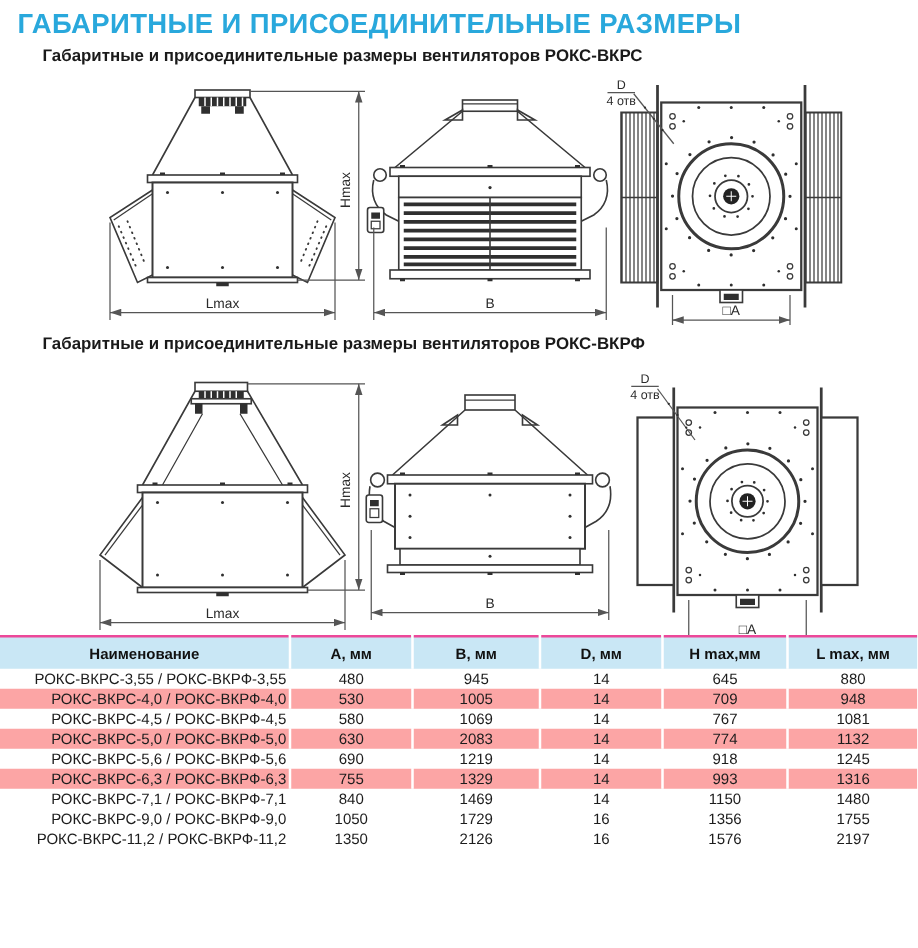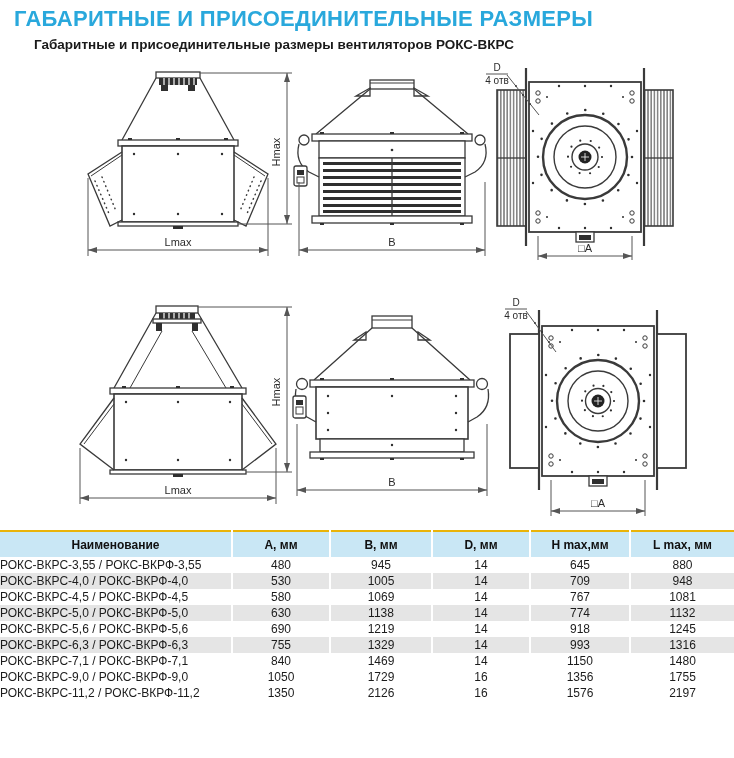--- a/index.html
+++ b/index.html
@@ -60,6 +60,7 @@
 
   <div class="page-title">ГАБАРИТНЫЕ И ПРИСОЕДИНИТЕЛЬНЫЕ РАЗМЕРЫ</div>
   <div class="section-title" id="sec1">Габаритные и присоединительные размеры вентиляторов РОКС-ВКРС</div>
+  <div class="section-title" id="sec2">Габаритные и присоединительные размеры вентиляторов РОКС-ВКРФ</div>
 
   <svg id="dwg1" class="dwg" width="290" height="206" viewBox="0 0 290 206">
     <defs>

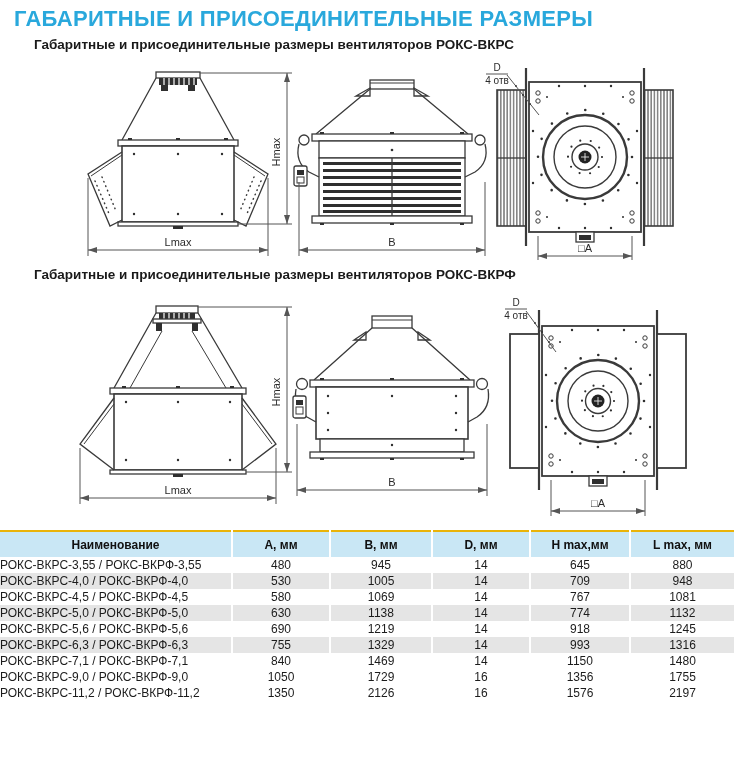--- a/index.html
+++ b/index.html
@@ -40,9 +40,9 @@
 
   
   .dim-table {
-    position: absolute; left: 0; top: 530px; width: 734px;
+    position: absolute; left: 0; top: 508px; width: 734px;
     border-collapse: collapse; font-size: 12px; color: #1c1c1c;
-    border-top: 2px solid #eab308; table-layout: fixed;
+    border-top: 2px solid #ec4899; table-layout: fixed;
   }
   .dim-table th {
     background: #c9e7f5; font-weight: bold; height: 26px;

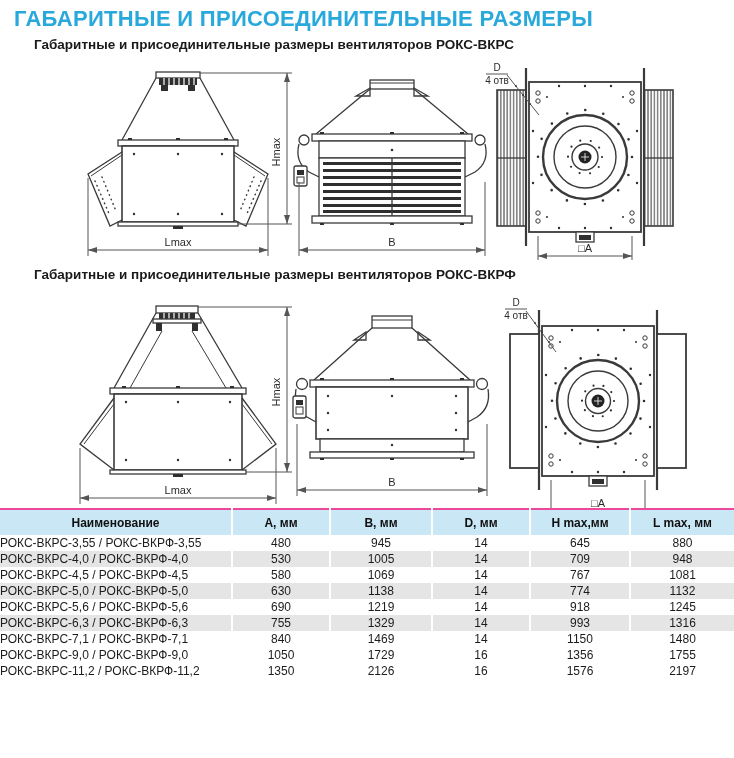--- a/index.html
+++ b/index.html
@@ -49,7 +49,7 @@
     text-align: center; padding: 0 2px; font-size: 12px; color: #111;
   }
   .dim-table td { height: 16px; text-align: center; padding: 1px 2px; white-space: nowrap; }
-  .dim-table td.name-cell { text-align: left; padding-left: 0; }
+  .dim-table td.name-cell { text-align: right; padding-left: 0; }
   .dim-table th + th, .dim-table td + td { border-left: 2px solid #ffffff; }
   .dim-table tr.alt td { background: #e5e5e5; }
 </style>

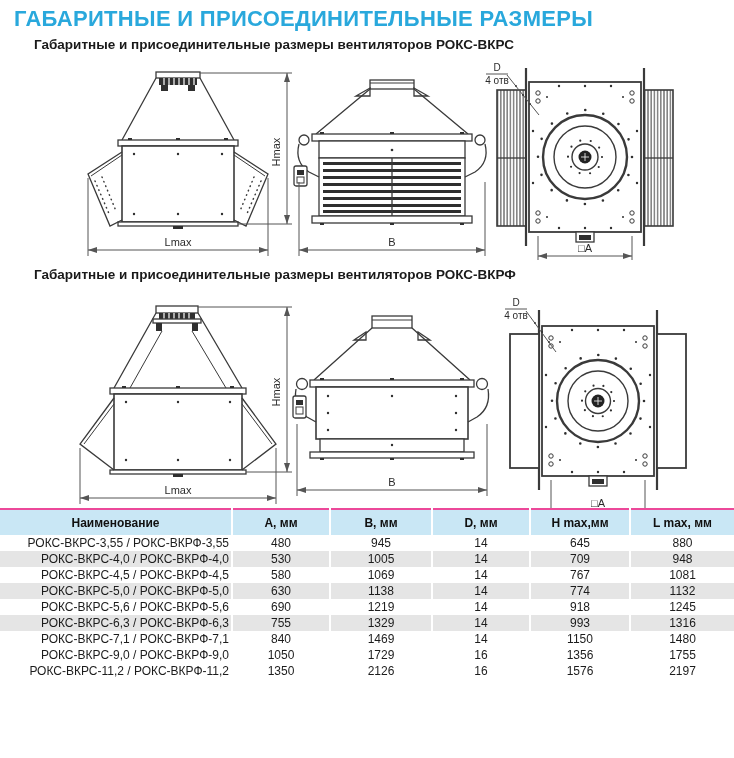--- a/index.html
+++ b/index.html
@@ -51,7 +51,7 @@
   .dim-table td { height: 16px; text-align: center; padding: 1px 2px; white-space: nowrap; }
   .dim-table td.name-cell { text-align: right; padding-left: 0; }
   .dim-table th + th, .dim-table td + td { border-left: 2px solid #ffffff; }
-  .dim-table tr.alt td { background: #e5e5e5; }
+  .dim-table tr.alt td { background: #fca5a5; }
 </style>
 </head>
 <body>

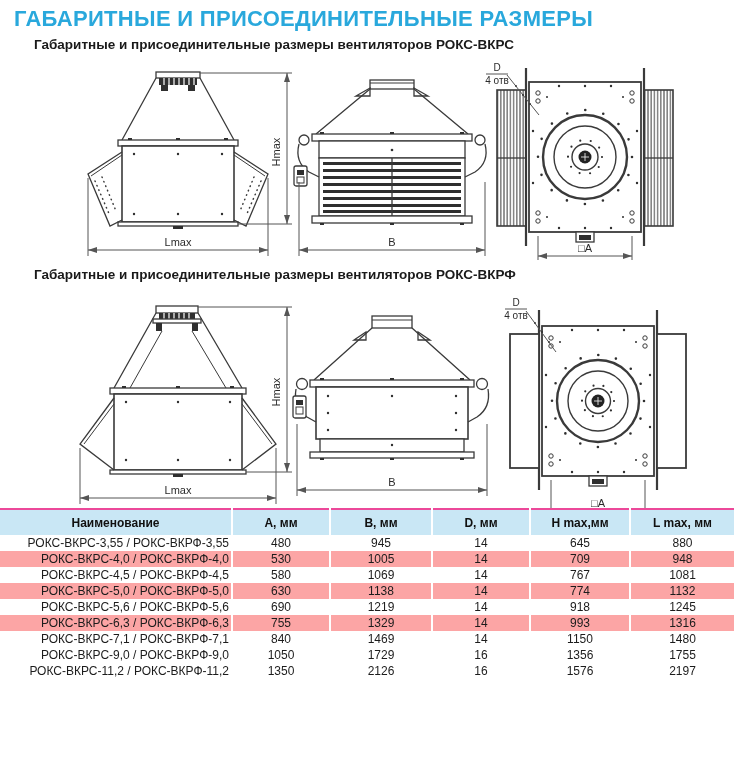--- a/index.html
+++ b/index.html
@@ -404,7 +404,7 @@
         <tr class="alt">
           <td class="name-cell">РОКС-ВКРС-5,0 / РОКС-ВКРФ-5,0</td>
           <td>630</td>
-          <td>1138</td>
+          <td>2083</td>
           <td>14</td>
           <td>774</td>
           <td>1132</td>

